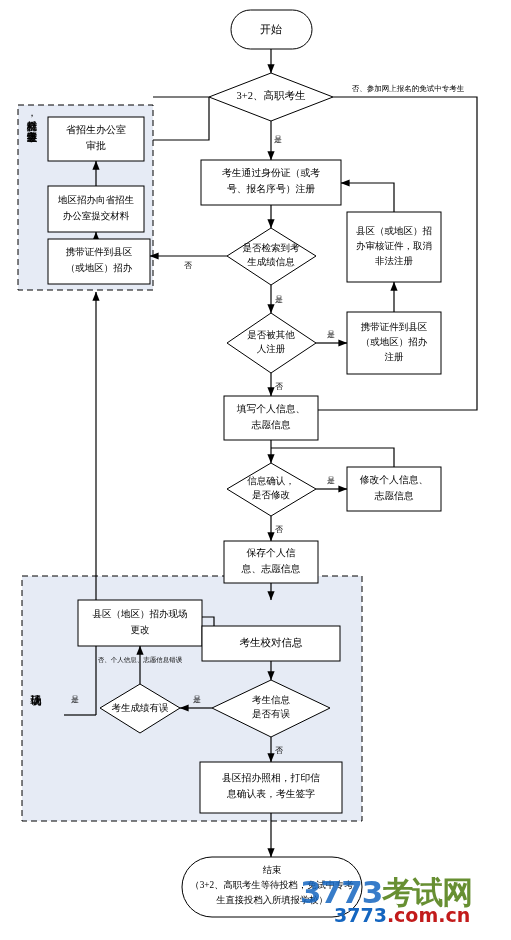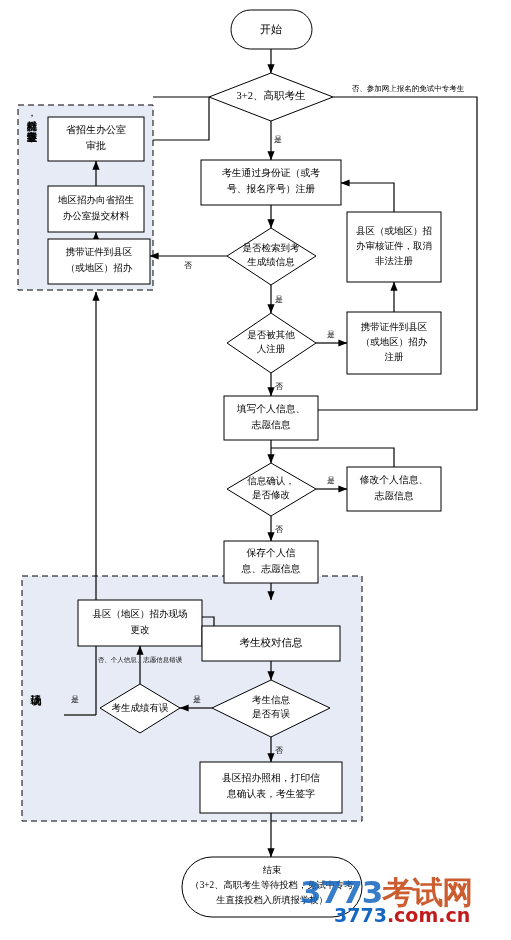--- a/index.html
+++ b/index.html
@@ -83,7 +83,7 @@
     white-space: nowrap;
     pointer-events: none;
   }
-  .watermark-main .wm-red { color: #c2410c; }
+  .watermark-main .wm-red { color: #4d7c0f; }
   .watermark-sub {
     position: absolute;
     left: 318px;

